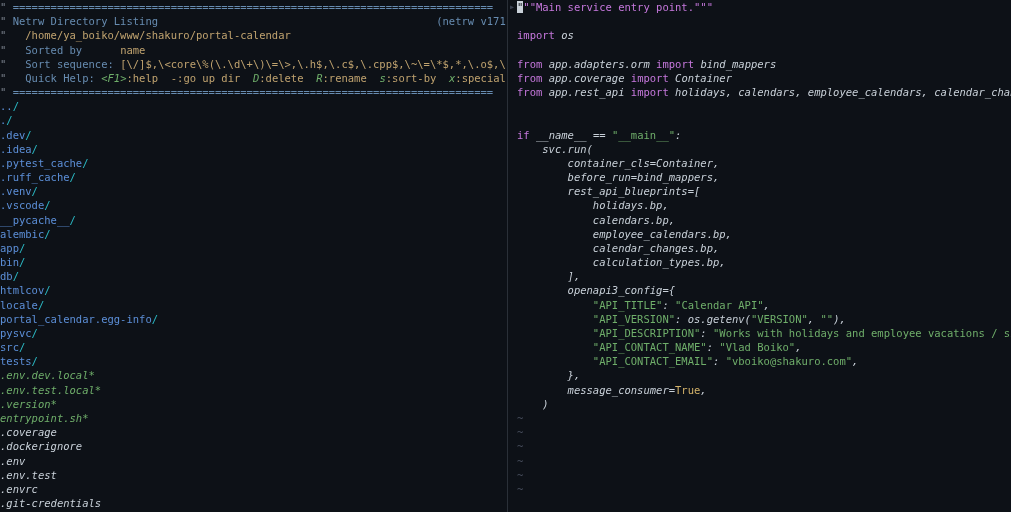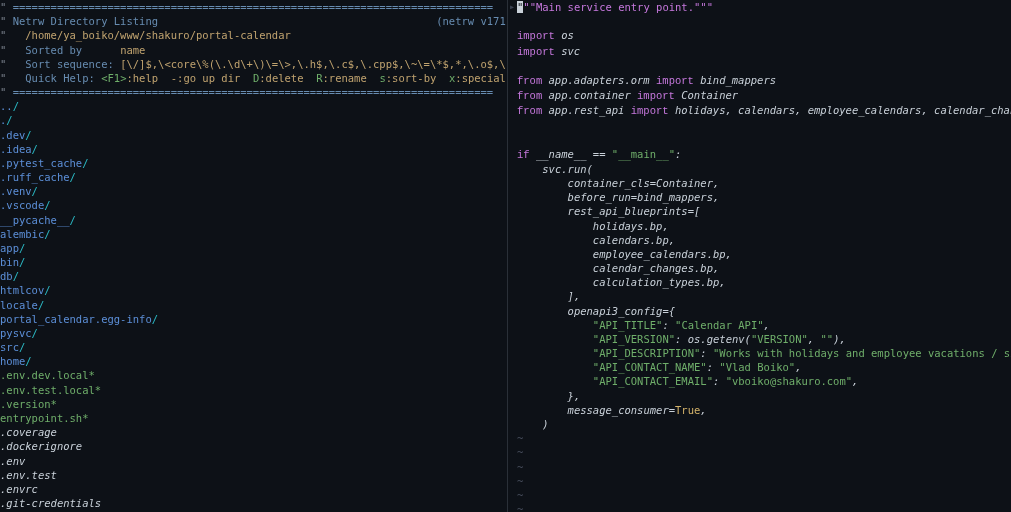--- a/index.html
+++ b/index.html
@@ -52,7 +52,7 @@
   .dullblue { color: #678cb1; }
   .white { color: #c9d1d9; font-style: italic; }
   .dim { color: #454c5a; }
-  .kwd { color: #c678dd; font-family: Liberation Mono, monospace; }
+  .kwd { color: #c678dd; }
   .str { color: #6fae6a; }
   .comment { color: #c678dd; }
   .cursor {

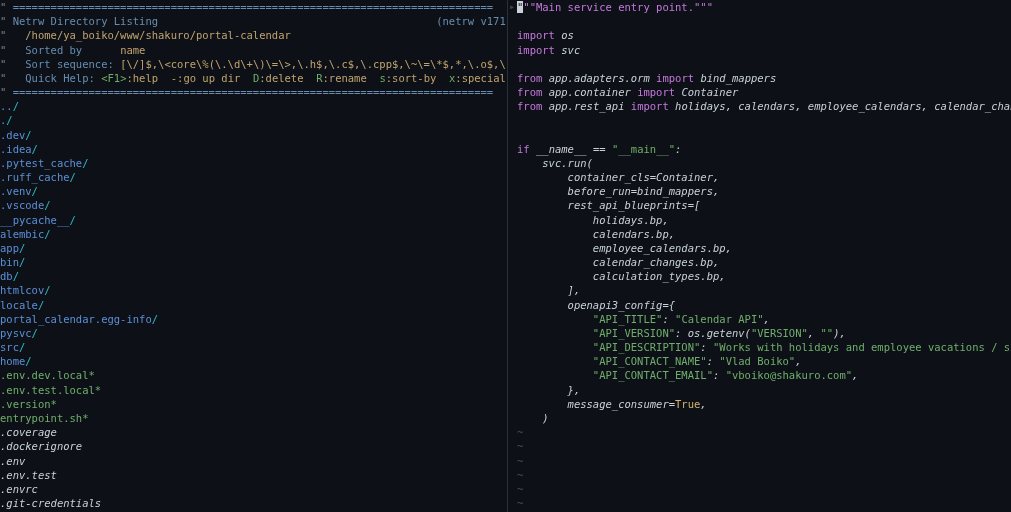--- a/index.html
+++ b/index.html
@@ -152,7 +152,6 @@
     <div class="row"><span class="cursor">"</span><span class="comment">""Main service entry point."""</span></div>
     <div class="row"> </div>
     <div class="row"><span class="kwd">import</span><span> </span><span class="white">os</span></div>
-    <div class="row"><span class="kwd">import</span><span> </span><span class="white">svc</span></div>
     <div class="row"> </div>
     <div class="row"><span class="kwd">from</span><span> </span><span class="white">app.adapters.orm</span><span> </span><span class="kwd">import</span><span> </span><span class="white">bind_mappers</span></div>
     <div class="row"><span class="kwd">from</span><span> </span><span class="white">app.container</span><span> </span><span class="kwd">import</span><span> </span><span class="white">Container</span></div>

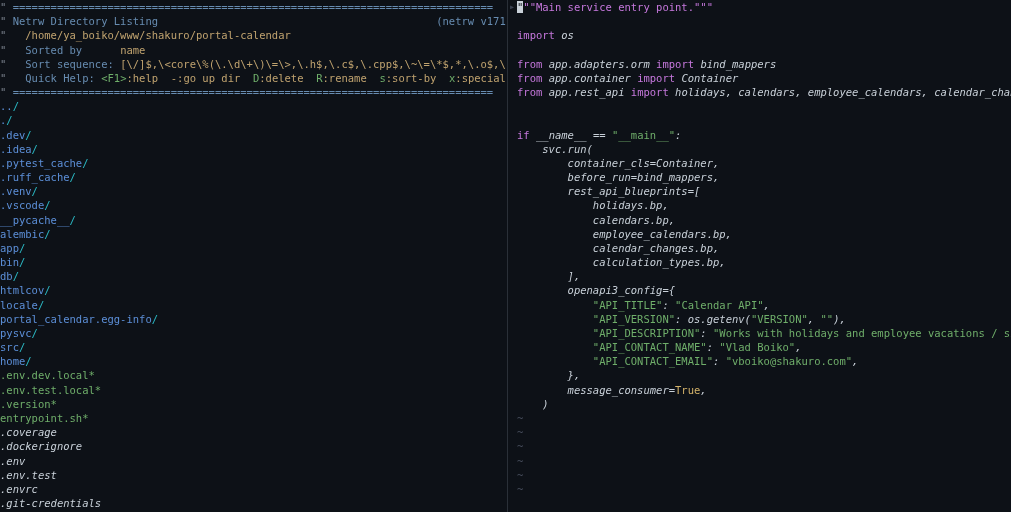--- a/index.html
+++ b/index.html
@@ -46,7 +46,7 @@
   .blue { color: #5c8fd8; }
   .cyan { color: #2bbac5; }
   .tan { color: #c0a36f; }
-  .green { color: #6fae6a; }
+  .green { color: #6fae6a; font-style: italic; }
   .yellow { color: #d4b36a; }
   .gray { color: #7d8590; }
   .dullblue { color: #678cb1; }

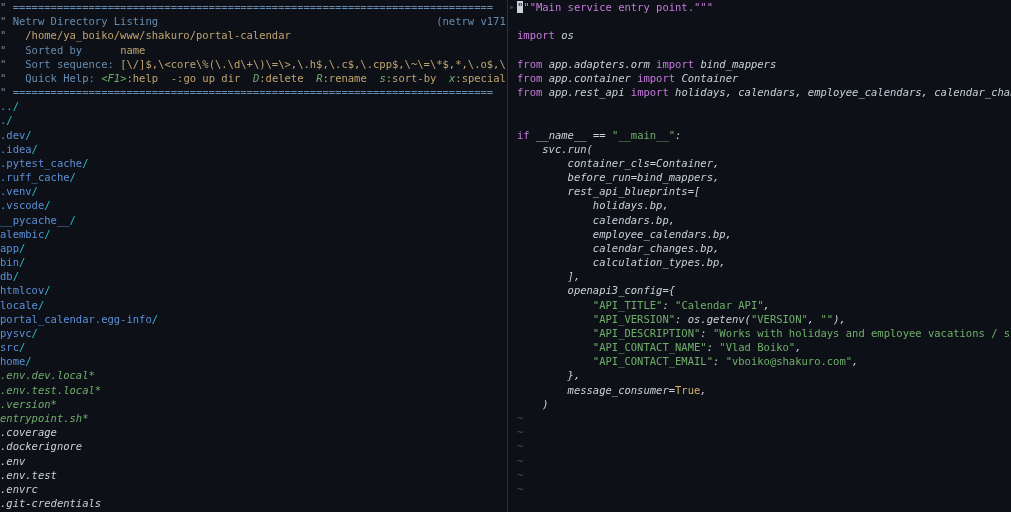--- a/index.html
+++ b/index.html
@@ -154,7 +154,7 @@
     <div class="row"><span class="kwd">import</span><span> </span><span class="white">os</span></div>
     <div class="row"> </div>
     <div class="row"><span class="kwd">from</span><span> </span><span class="white">app.adapters.orm</span><span> </span><span class="kwd">import</span><span> </span><span class="white">bind_mappers</span></div>
-    <div class="row"><span class="kwd">from</span><span> </span><span class="white">app.container</span><span> </span><span class="kwd">import</span><span> </span><span class="white">Container</span></div>
+    <div class="row"><span class="kwd">from</span><span> </span><span class="white">app.coverage</span><span> </span><span class="kwd">import</span><span> </span><span class="white">Container</span></div>
     <div class="row"><span class="kwd">from</span><span> </span><span class="white">app.rest_api</span><span> </span><span class="kwd">import</span><span> </span><span class="white">holidays, calendars, employee_calendars, calendar_changes, calculation_types</span></div>
     <div class="row"> </div>
     <div class="row"> </div>

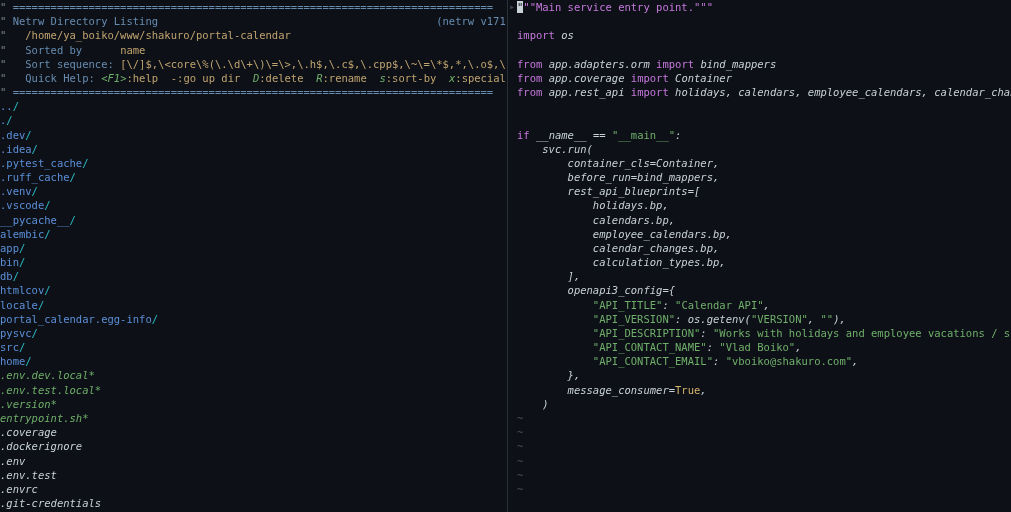--- a/index.html
+++ b/index.html
@@ -91,7 +91,7 @@
       <div class="row"><span class="blue">portal_calendar.egg-info</span><span class="cyan">/</span></div>
       <div class="row"><span class="blue">pysvc</span><span class="cyan">/</span></div>
       <div class="row"><span class="blue">src</span><span class="cyan">/</span></div>
-      <div class="row"><span class="blue">home</span><span class="cyan">/</span></div>
+      <div class="row"><span class="blue">tests</span><span class="cyan">/</span></div>
     </div>
   <div id="gfiles">
       <div class="row"><span class="green">.env.dev.local*</span></div>

